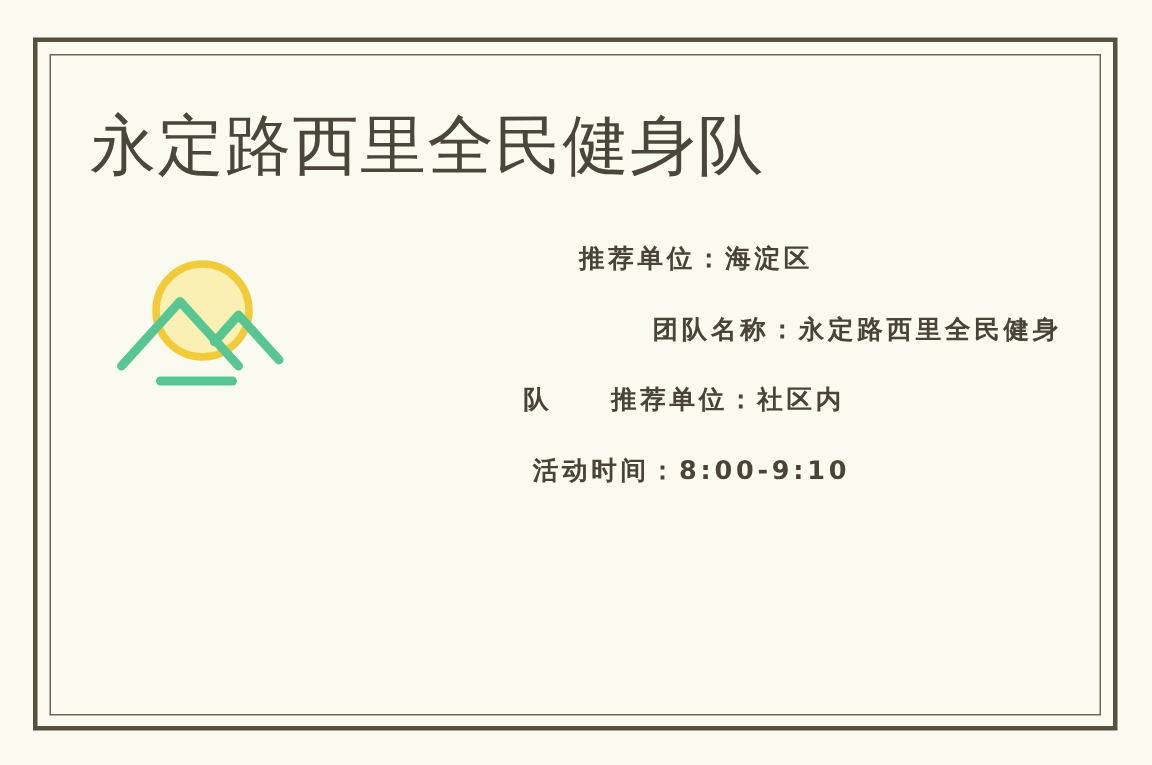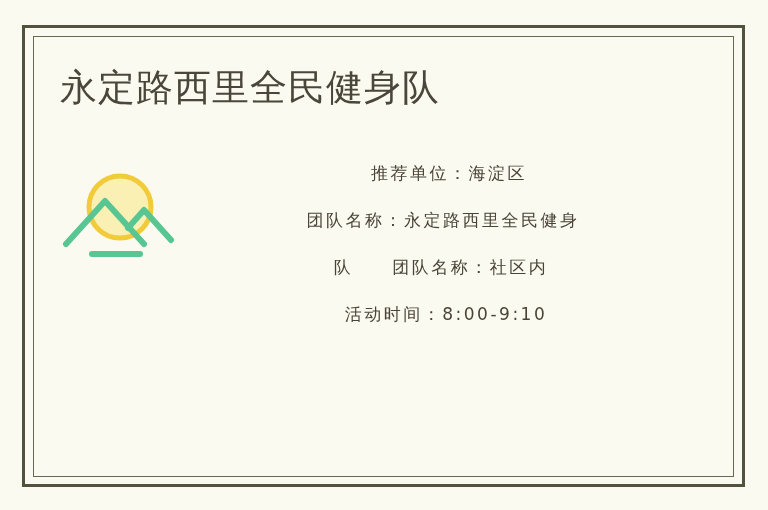--- a/index.html
+++ b/index.html
@@ -51,8 +51,8 @@
   .page-title {
     position: absolute;
     left: 60px;
-    top: 66px;
-    font-size: 37px;
+    top: 76px;
+    font-size: 44px;
     line-height: 44px;
     letter-spacing: 1px;
     color: #4B463B;

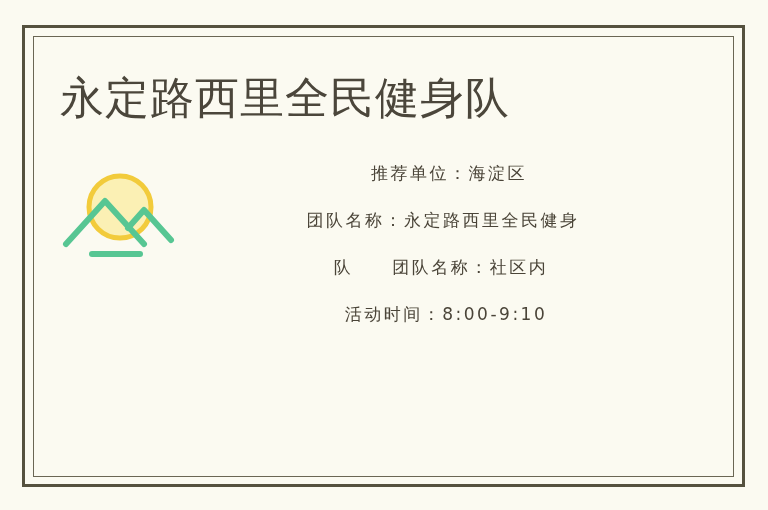--- a/index.html
+++ b/index.html
@@ -63,10 +63,11 @@
 
   .content {
     position: absolute;
-    left: 18px;
+    left: 33px;
     top: 150px;
     width: 570px;
     height: 230px;
+    font-weight: bold;
   }
 
   .logo {

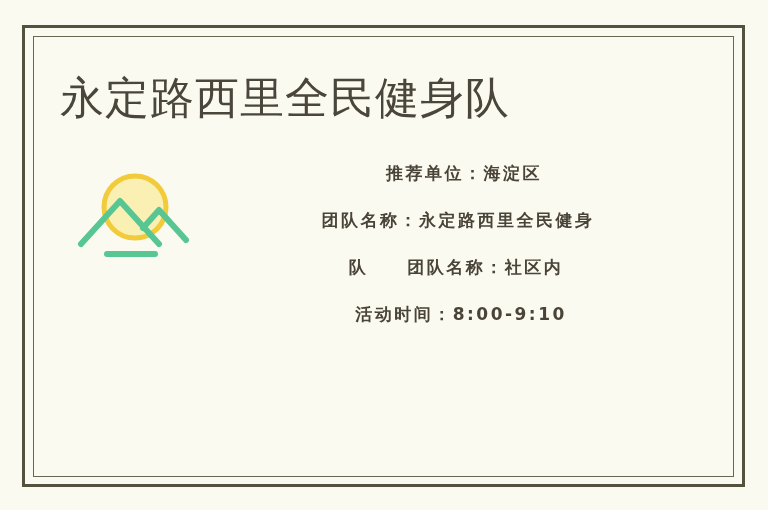--- a/index.html
+++ b/index.html
@@ -100,7 +100,7 @@
     white-space: pre;
   }
   .detail-line.l1 { text-indent: 12px; }
-  .detail-line.l2 { text-indent: 0px; }
+  .detail-line.l2 { text-indent: 0px; text-align: right; }
   .detail-line.l3 { text-indent: -4px; }
   .detail-line.l4 { text-indent: 6px; }
 </style>

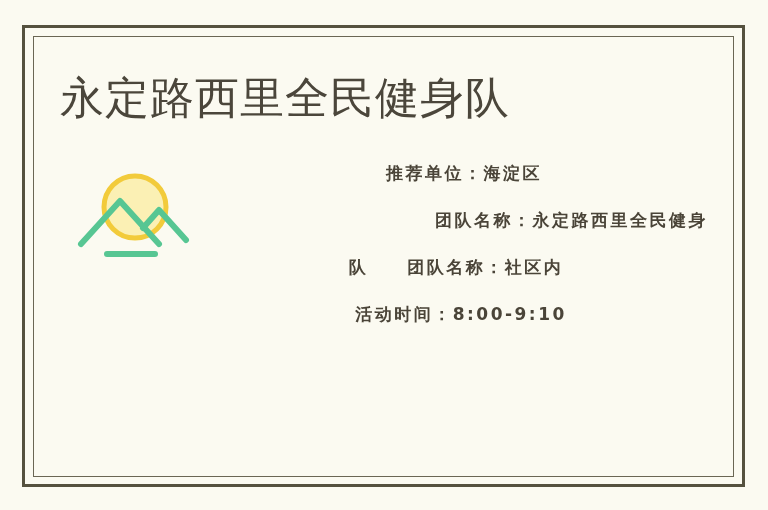--- a/index.html
+++ b/index.html
@@ -128,7 +128,7 @@
     <div class="details">
       <div class="detail-line l1">推荐单位：海淀区</div>
       <div class="detail-line l2">团队名称：永定路西里全民健身</div>
-      <div class="detail-line l3">队　　团队名称：社区内</div>
+      <div class="detail-line l3">队　　推荐单位：社区内</div>
       <div class="detail-line l4">活动时间：8:00-9:10</div>
     </div>
 

